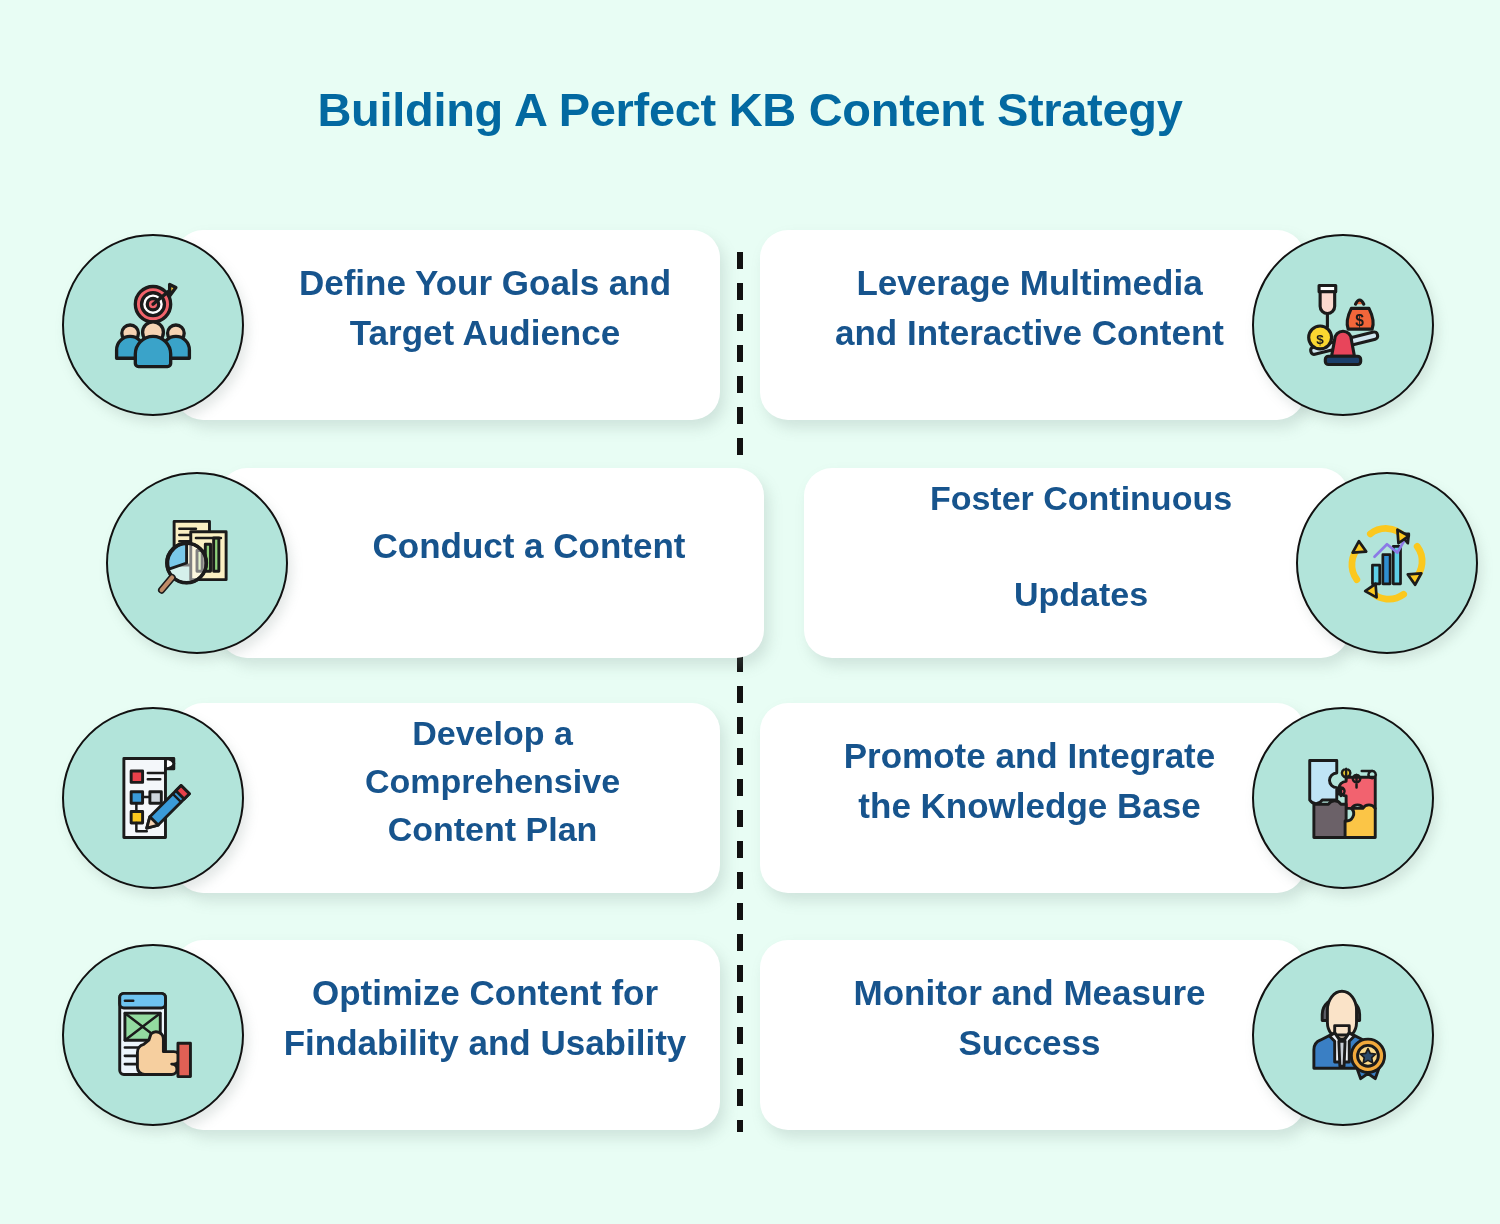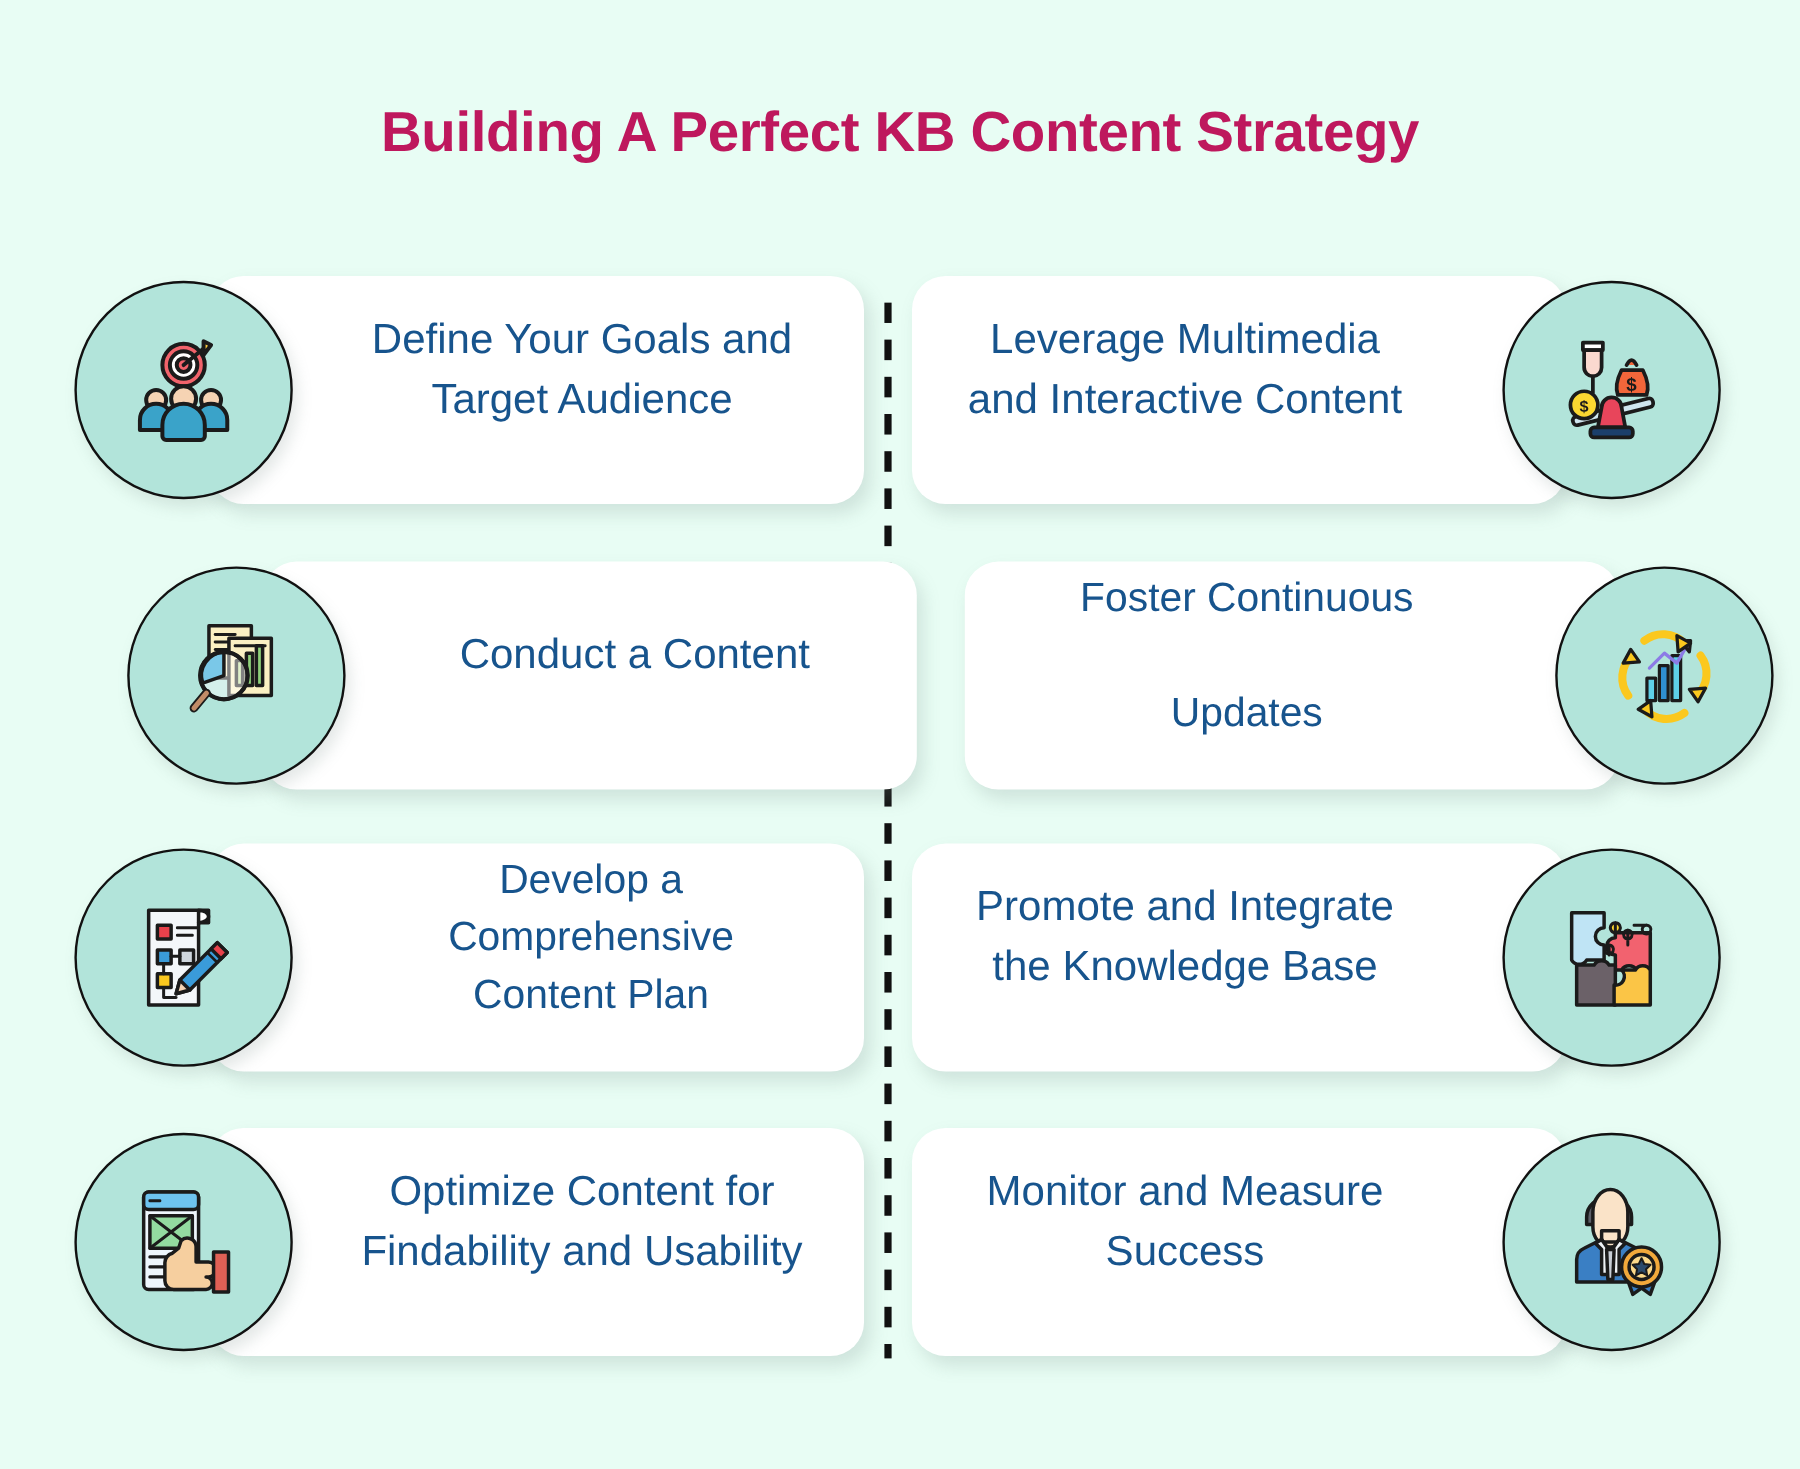--- a/index.html
+++ b/index.html
@@ -29,7 +29,7 @@
     font-size: 47px;
     font-weight: bold;
     letter-spacing: -0.3px;
-    color: #be185d;
+    color: #0369a1;
     white-space: nowrap;
   }
 

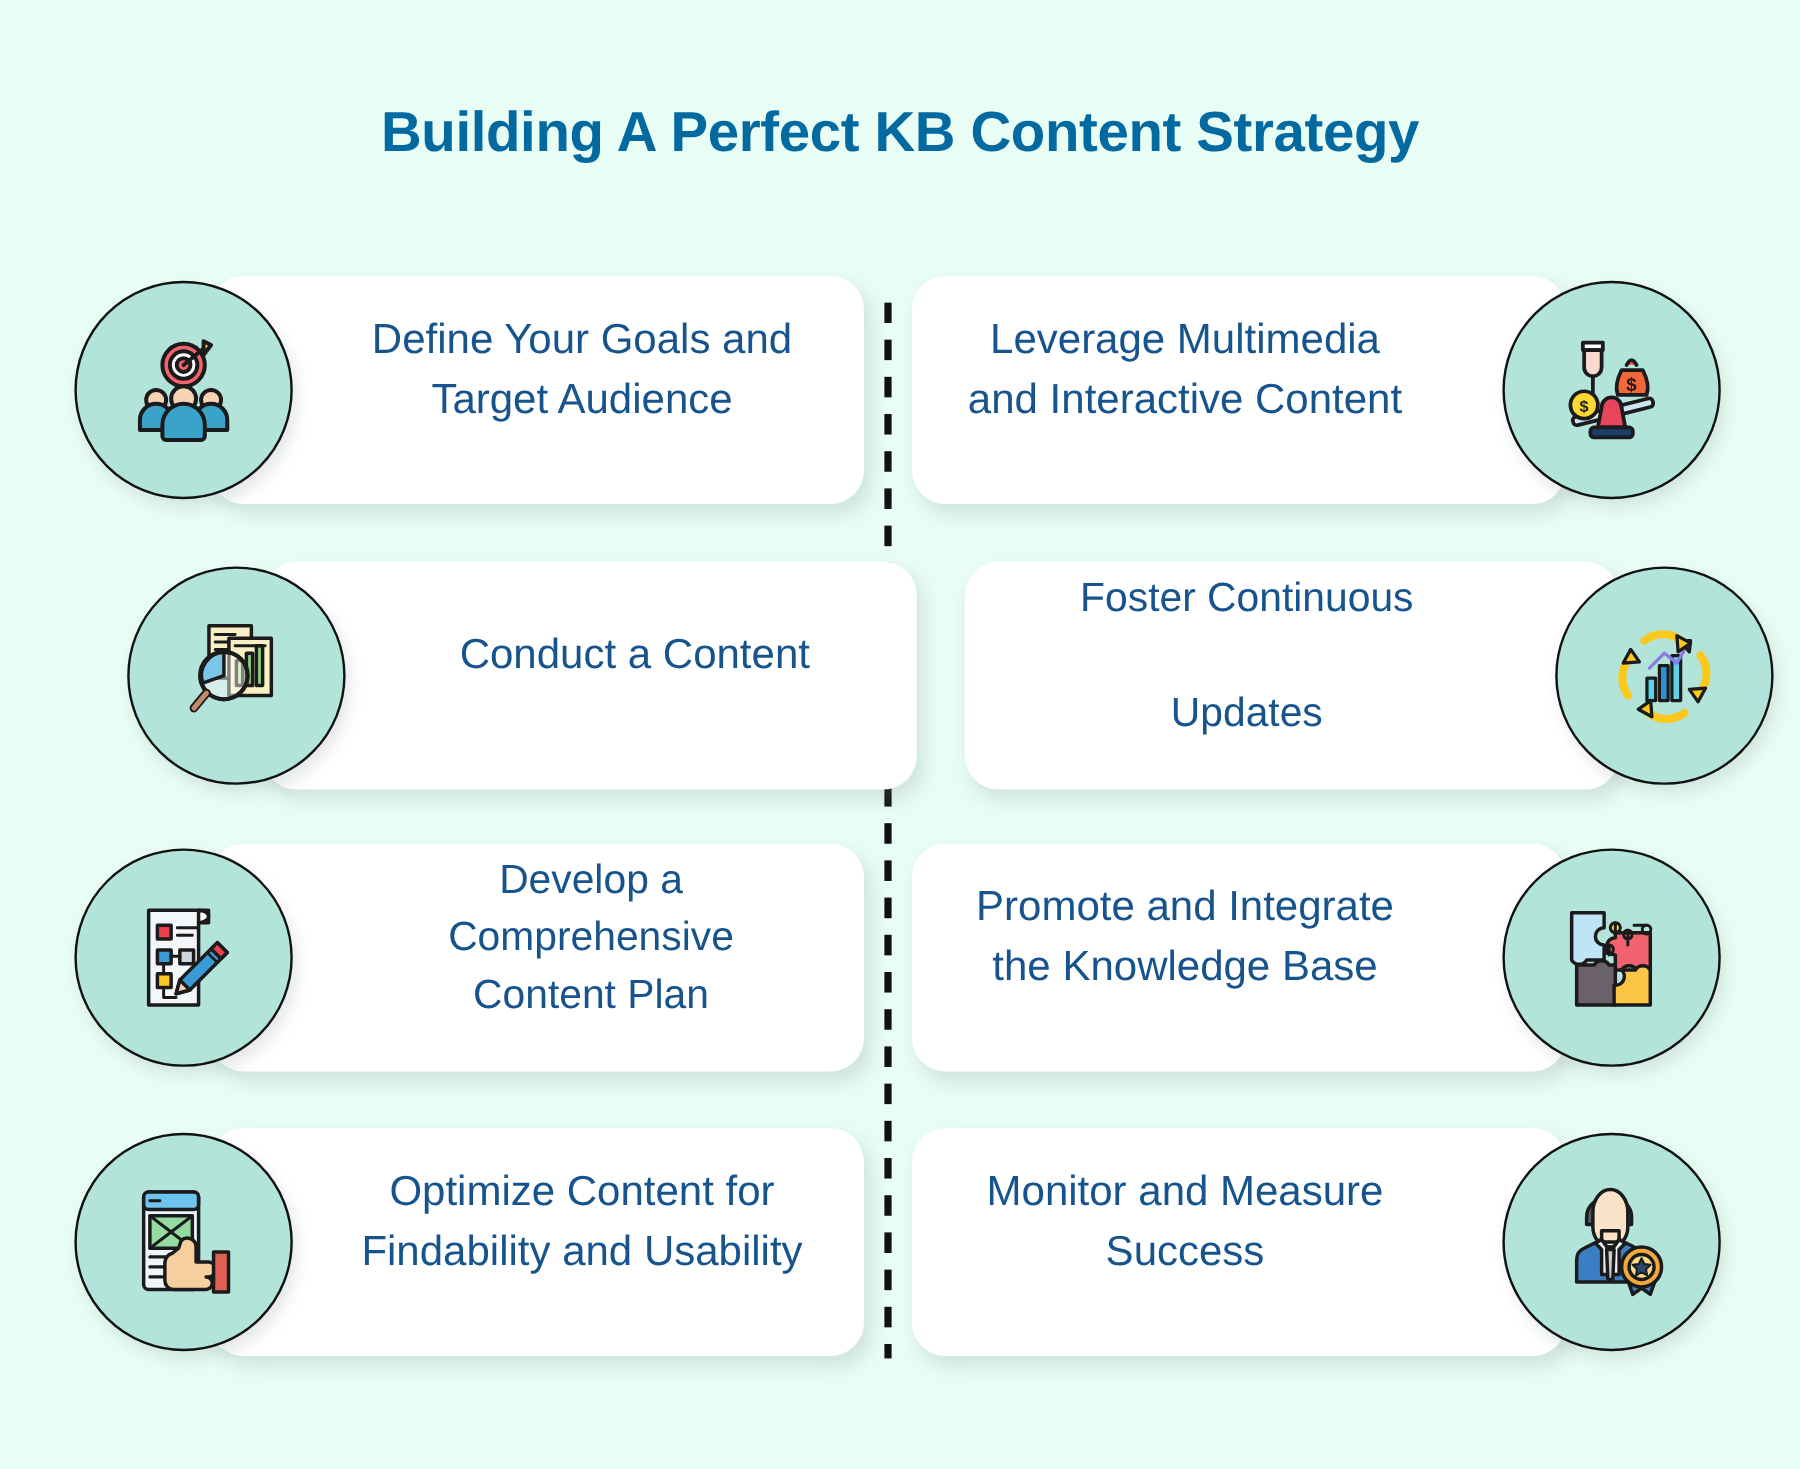--- a/index.html
+++ b/index.html
@@ -97,7 +97,7 @@
     justify-content: center;
     text-align: center;
     font-size: 35px;
-    font-weight: 400;
+    font-weight: 700;
     line-height: 1.42;
     color: #17548d;
     padding: 0 10px;

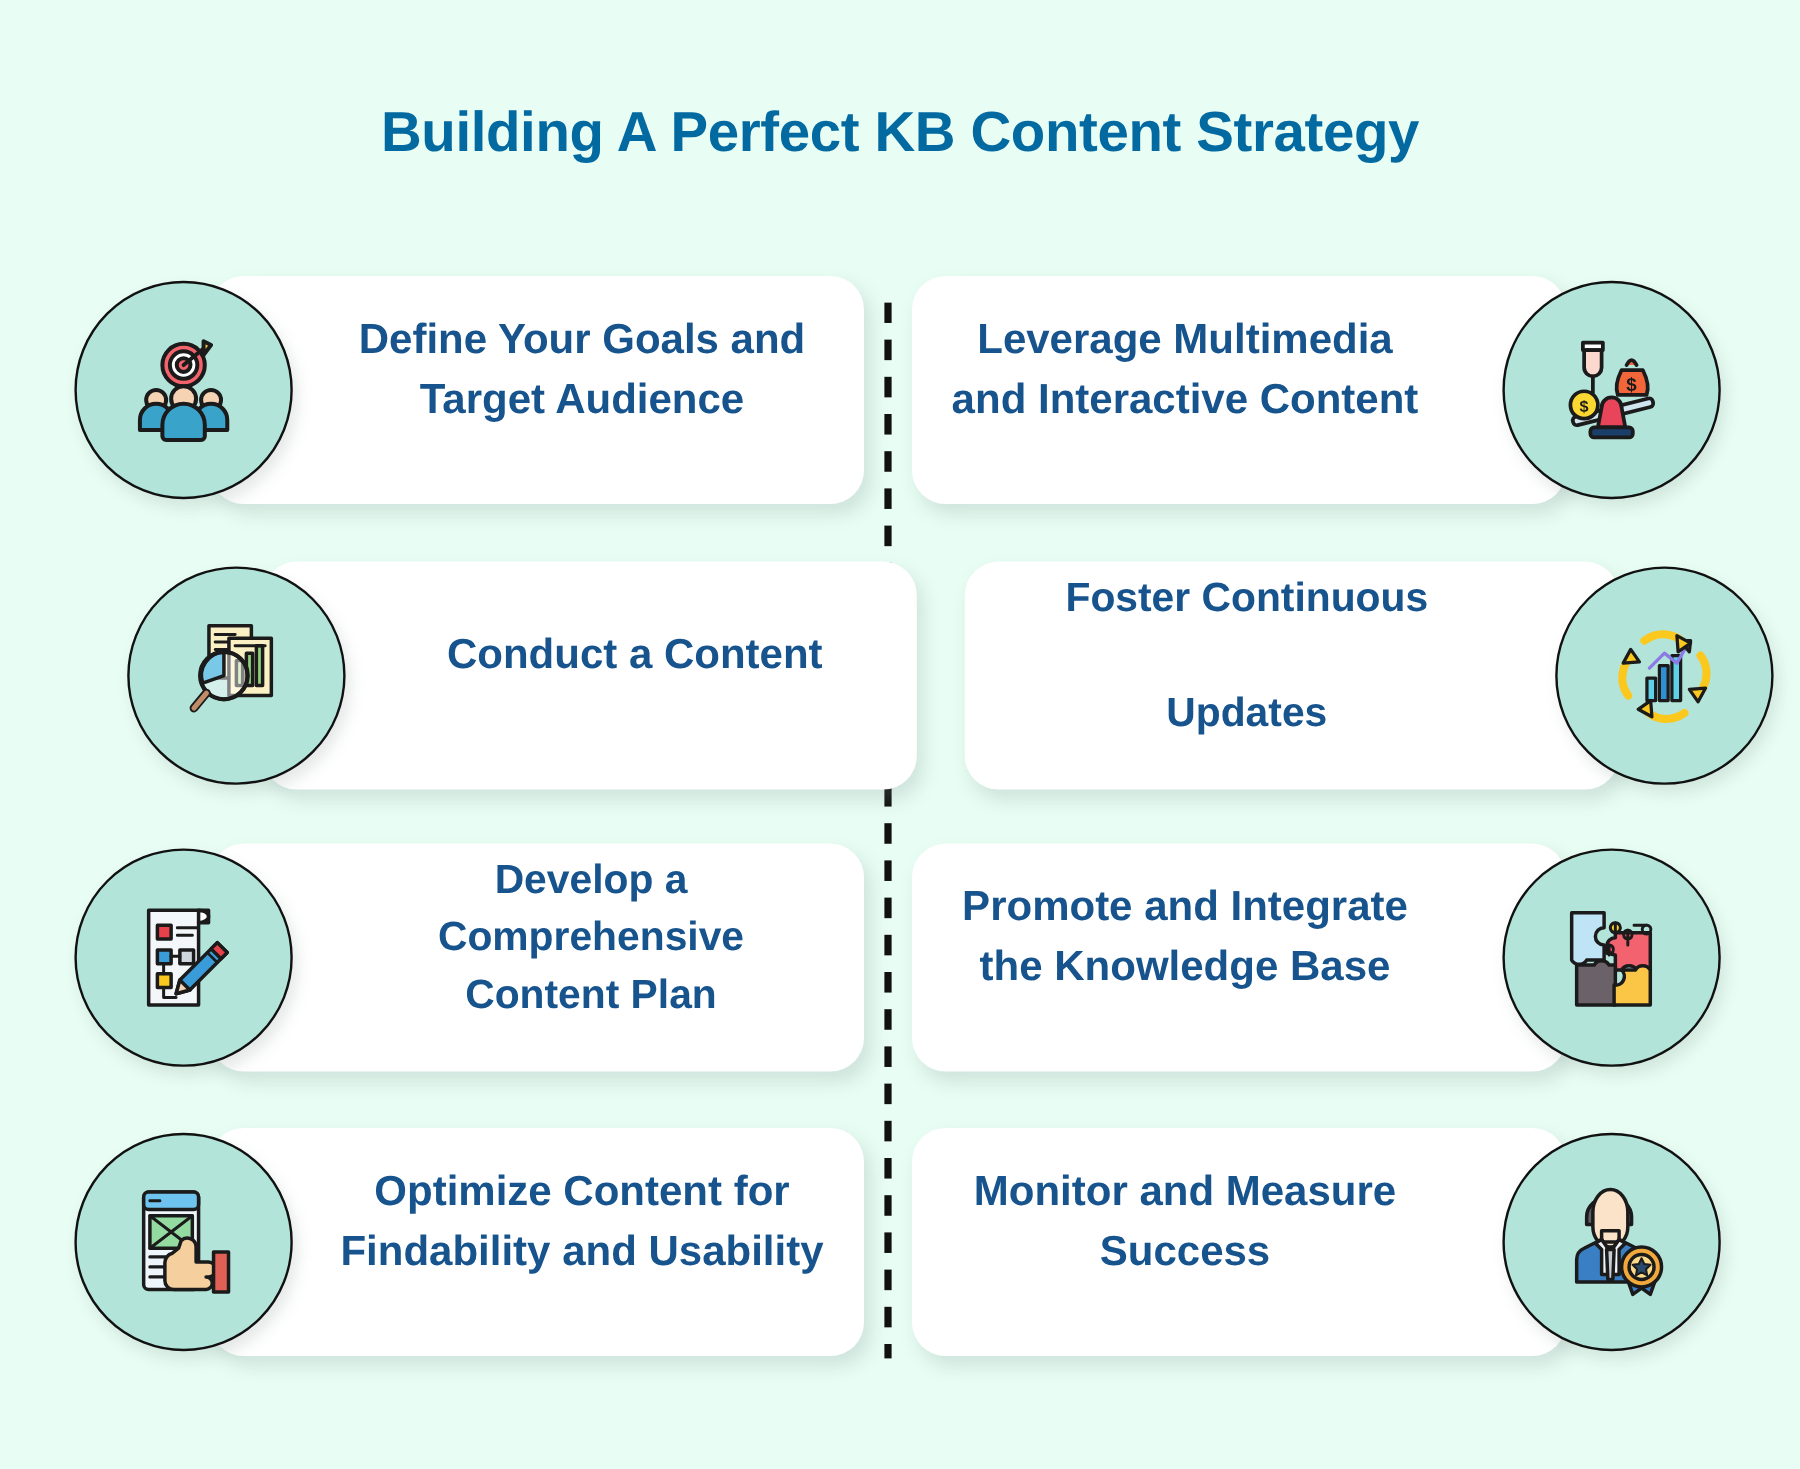--- a/index.html
+++ b/index.html
@@ -103,7 +103,7 @@
     padding: 0 10px;
   }
   .text-left  { left: 250px; width: 470px; }
-  .text-right { left: 740px; width: 495px; }
+  .text-right { left: 782px; width: 495px; }
 
   .text-left.three-line, .text-right.three-line { font-size: 34px; padding-left: 25px; }
 </style>

